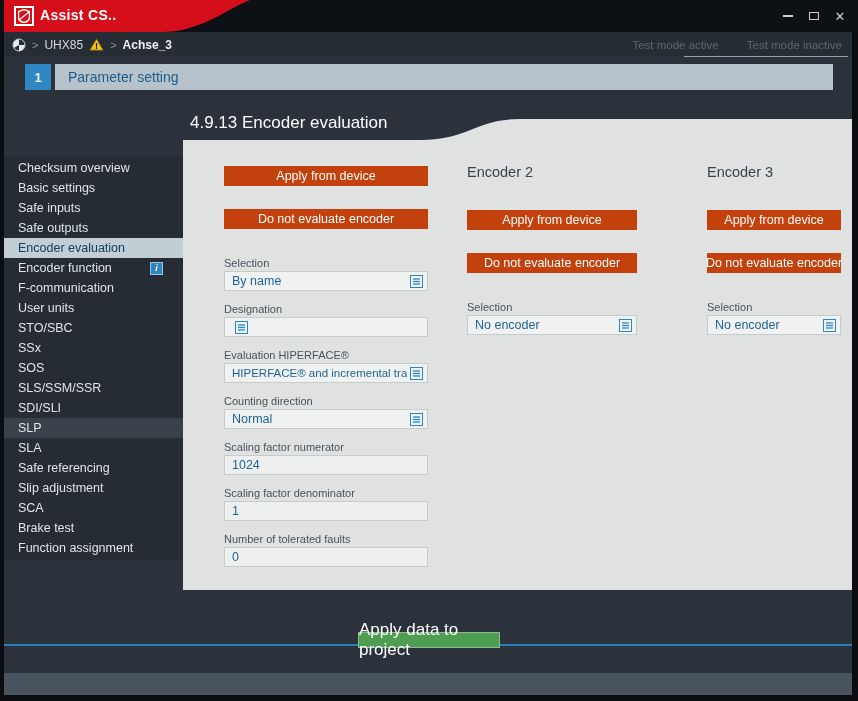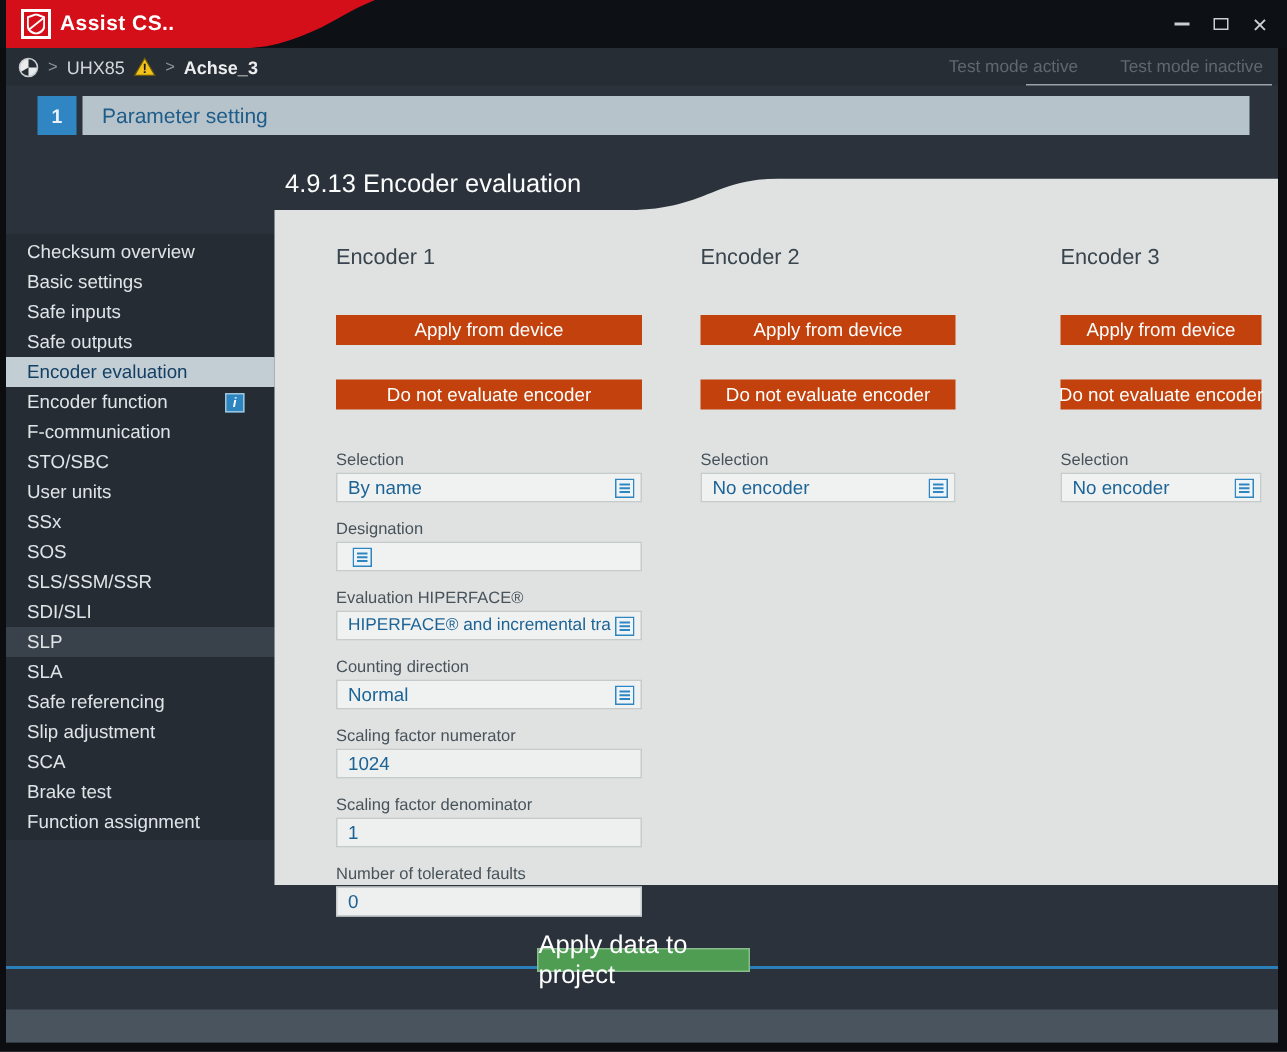--- a/index.html
+++ b/index.html
@@ -221,7 +221,6 @@
     <div class="panel">
 
       <div class="col col1">
-        <div class="enc-title">Encoder 1</div>
         <div class="btn-blue">Apply from device</div>
         <div class="btn-blue second">Do not evaluate encoder</div>
 

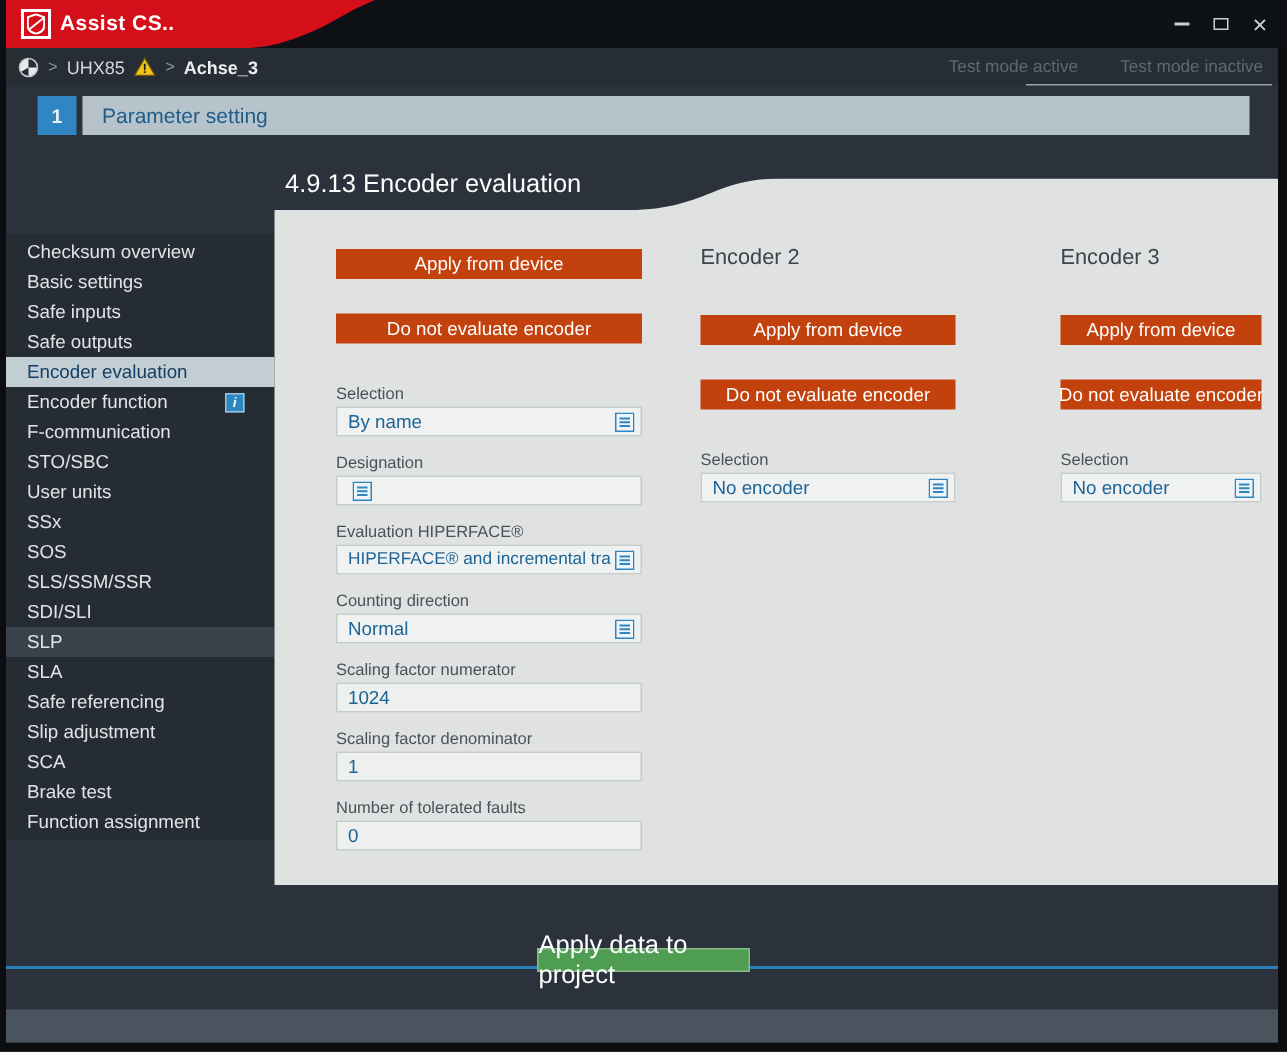--- a/index.html
+++ b/index.html
@@ -173,10 +173,10 @@
           <span>F-communication</span>
         </div>
       <div class="side-item">
+          <span>User units</span>
+        </div>
+      <div class="side-item">
           <span>STO/SBC</span>
-        </div>
-      <div class="side-item">
-          <span>User units</span>
         </div>
       <div class="side-item">
           <span>SSx</span>

